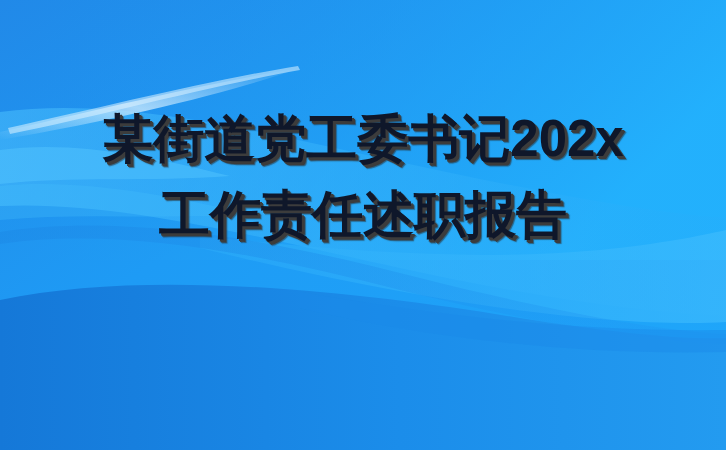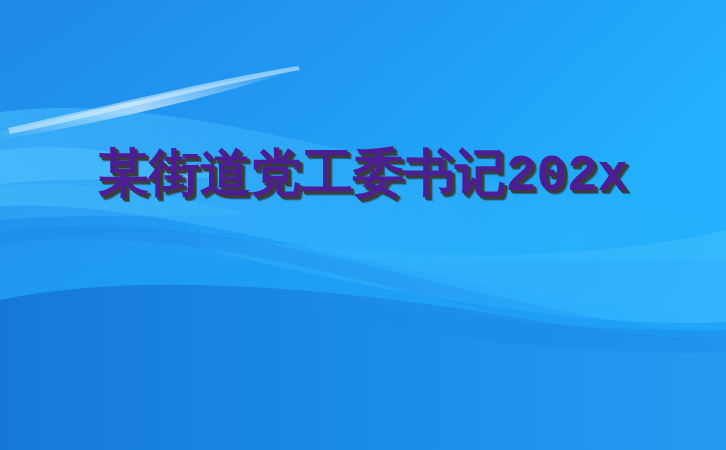--- a/index.html
+++ b/index.html
@@ -45,8 +45,8 @@
   }
 
   .title-line {
-    color: #4c1d95;
-    font-family: Liberation Mono, monospace;
+    color: #0f172a;
+    font-family: Liberation Sans, sans-serif;
     font-weight: 700;
     font-size: 51px;
     line-height: 76px;

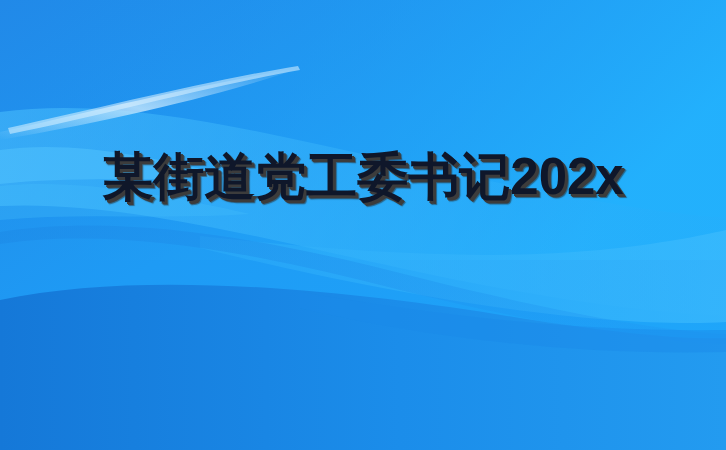--- a/index.html
+++ b/index.html
@@ -125,6 +125,7 @@
 
   <div class="title-block">
     <div class="title-line">某街道党工委书记202x</div>
+    <div class="title-line">工作责任述职报告</div>
   </div>
 
 </div>

